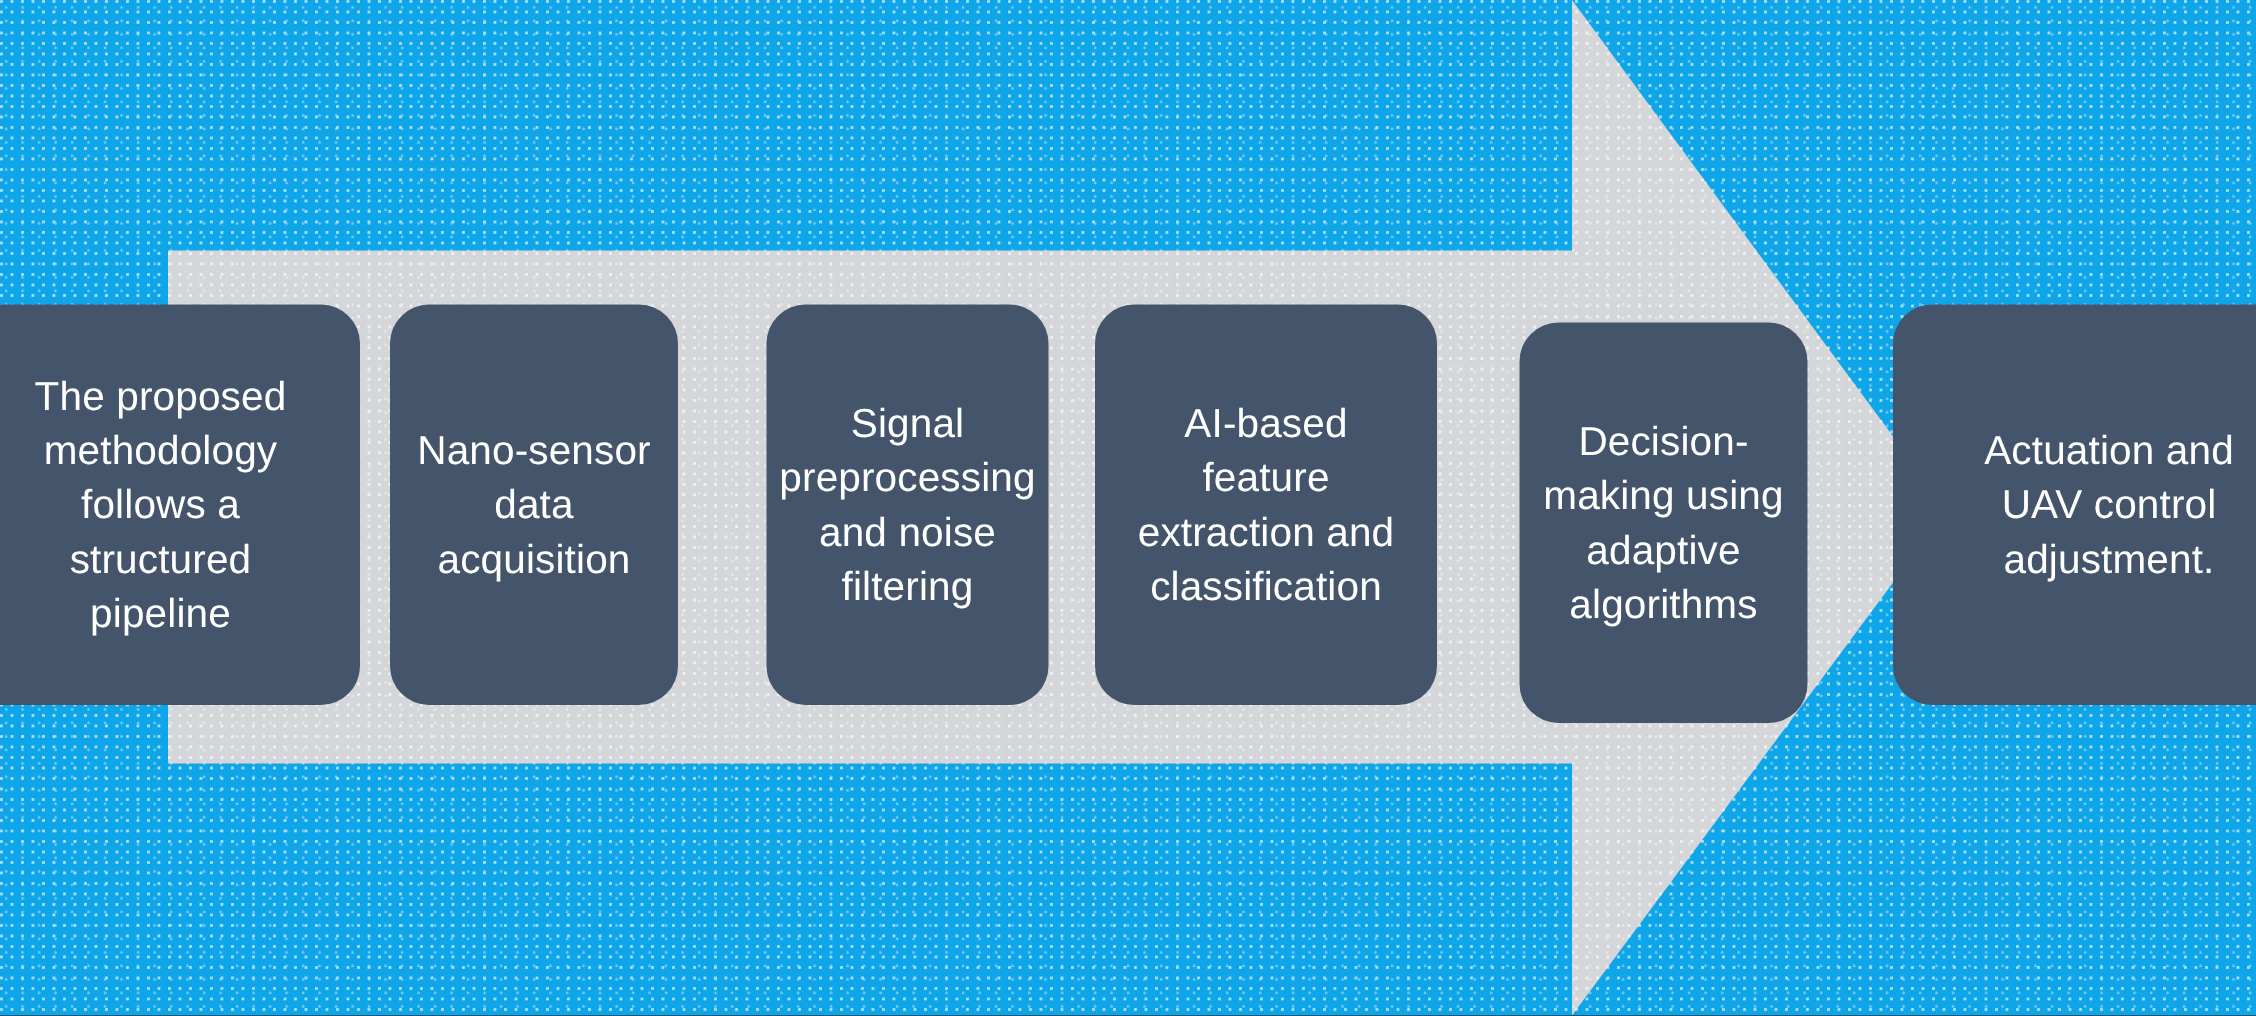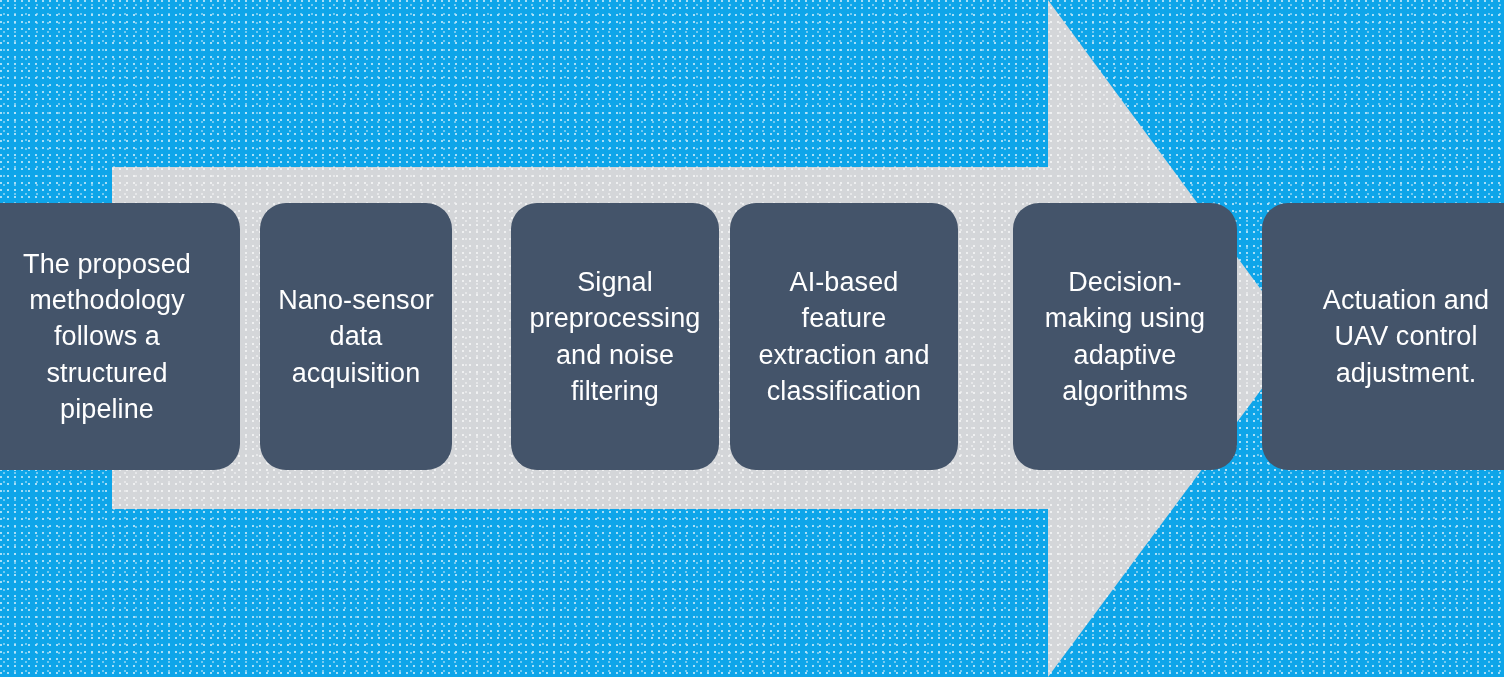--- a/index.html
+++ b/index.html
@@ -96,7 +96,7 @@
   
   #box-1 { left: -26px;   width: 266px; border-radius: 26px; }
   #box-2 { left: 260px;   width: 192px; }
-  #box-3 { left: 511px;   width: 208px; }
+  #box-3 { left: 511px;   width: 188px; }
   #box-4 { left: 730px;   width: 228px; }
   #box-5 { left: 1013px;  width: 224px; }
   #box-6 { left: 1262px;  width: 268px; }

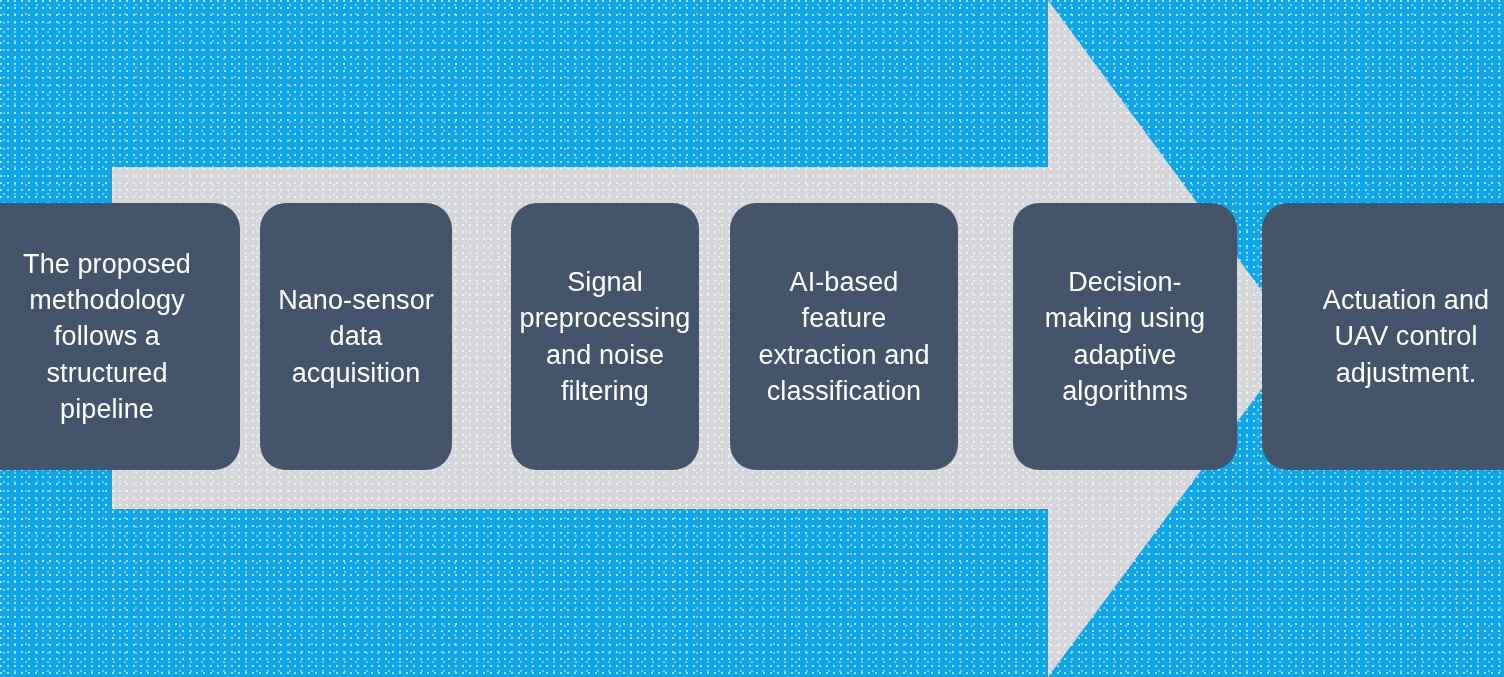--- a/index.html
+++ b/index.html
@@ -98,7 +98,7 @@
   #box-2 { left: 260px;   width: 192px; }
   #box-3 { left: 511px;   width: 188px; }
   #box-4 { left: 730px;   width: 228px; }
-  #box-5 { left: 1013px;  width: 224px; }
+  #box-5 { left: 1013px;  width: 192px; margin-top: 12px; }
   #box-6 { left: 1262px;  width: 268px; }
 
   #box-1 .step-label { font-size: 27px; }

